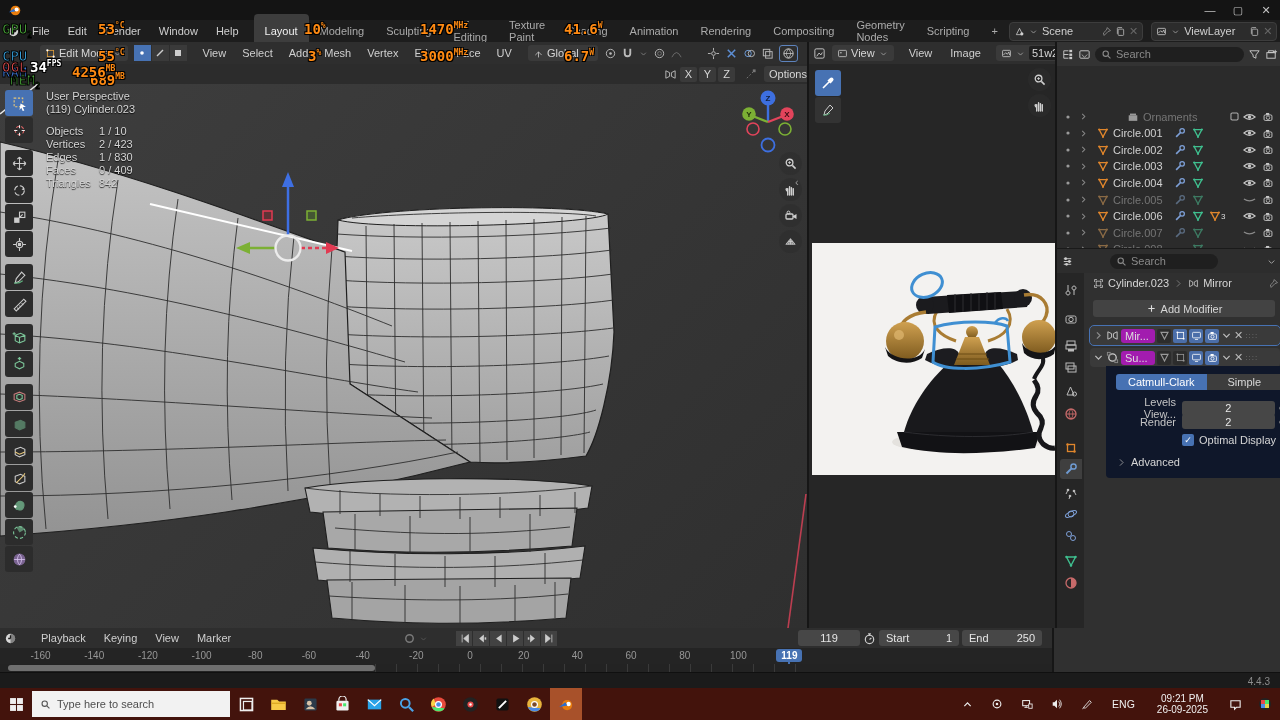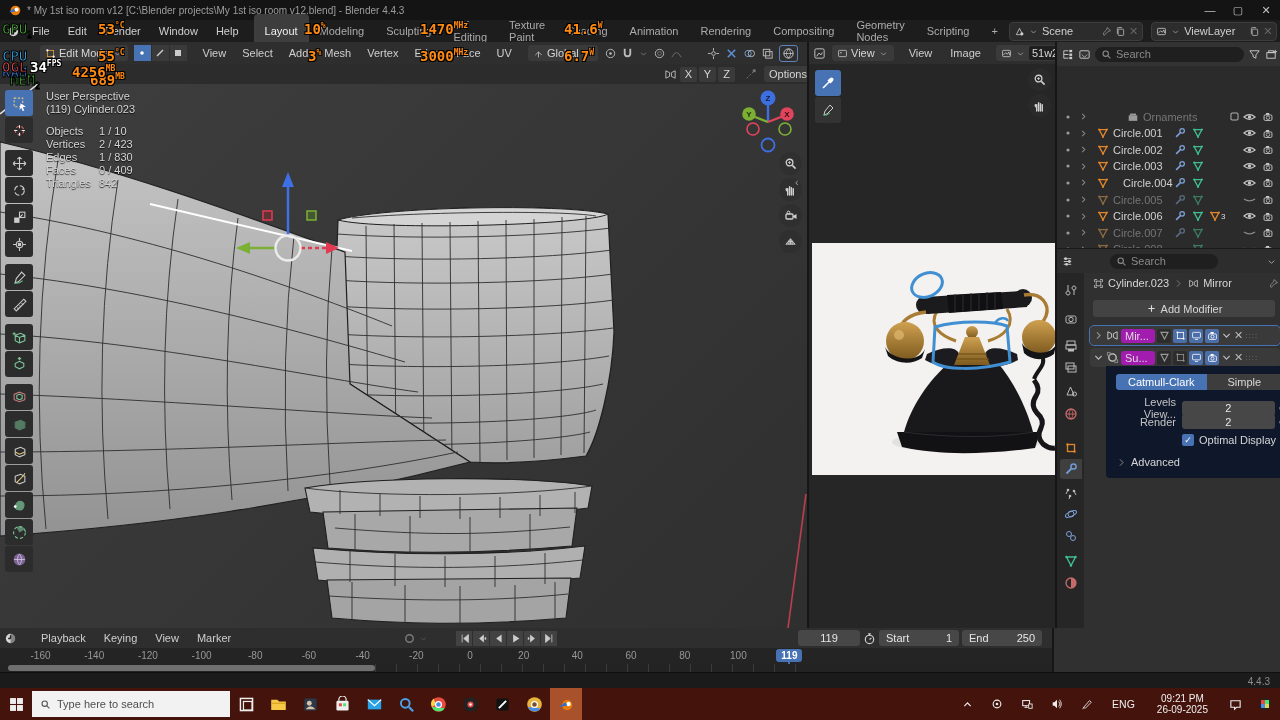--- a/index.html
+++ b/index.html
@@ -97,7 +97,6 @@
         <path d="M1 9 L6 5 L8 8 Z" fill="#2a6fd3"></path>
       </svg>
     </span>
-  <span>* My 1st iso room v12 [C:\Blender projects\My 1st iso room v12.blend] - Blender 4.4.3</span>
   <div style="margin-left:auto;display:flex">
     <div class="wbtn">—</div>
     <div class="wbtn">▢</div>

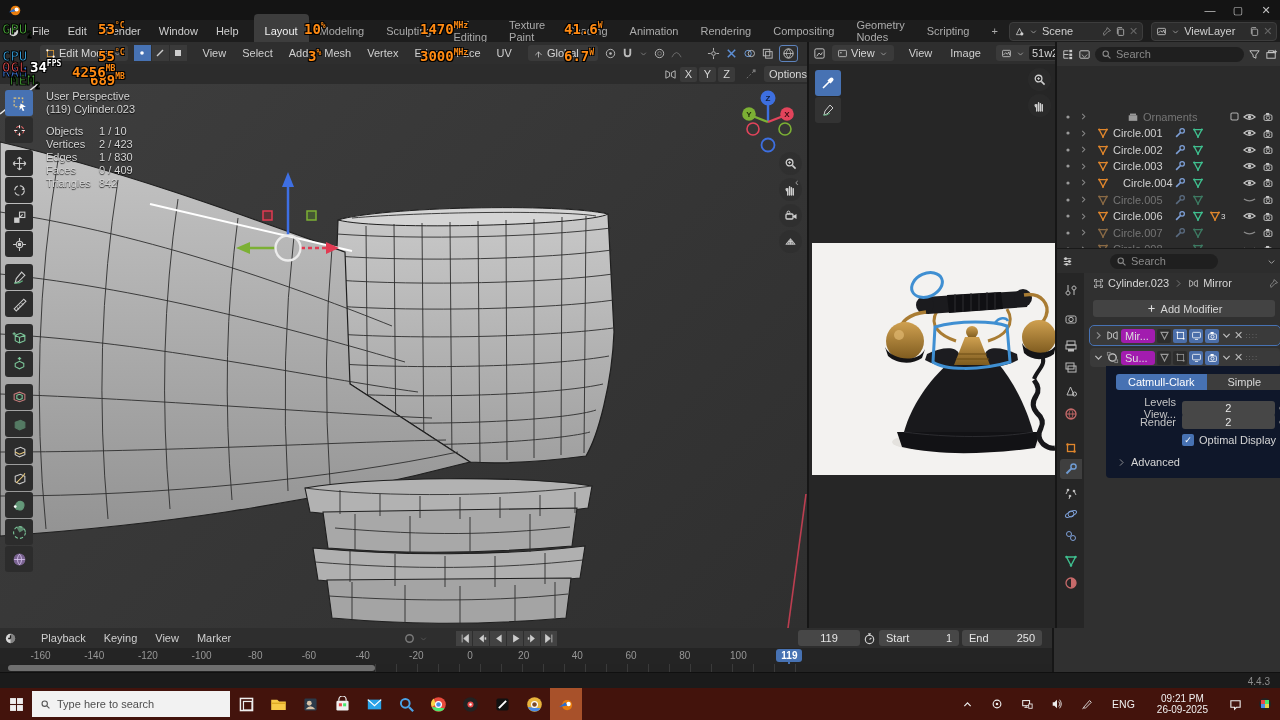--- a/index.html
+++ b/index.html
@@ -954,7 +954,7 @@
             <circle cx="7" cy="11.5" r="1.2" fill="#e0862c"></circle>
           </svg>
         </span>
-        <span class="oel" style="left:66px;color:#d1d1d1">Circle.004</span>
+        <span class="oel" style="left:56px;color:#d1d1d1">Circle.004</span>
         <span class="oel" style="left:117px">
           <svg width="12" height="12" viewBox="0 0 14 14">
             <circle cx="9.5" cy="4.5" r="2.6" fill="none" stroke="#7d9fd6" stroke-width="1.5"></circle>

